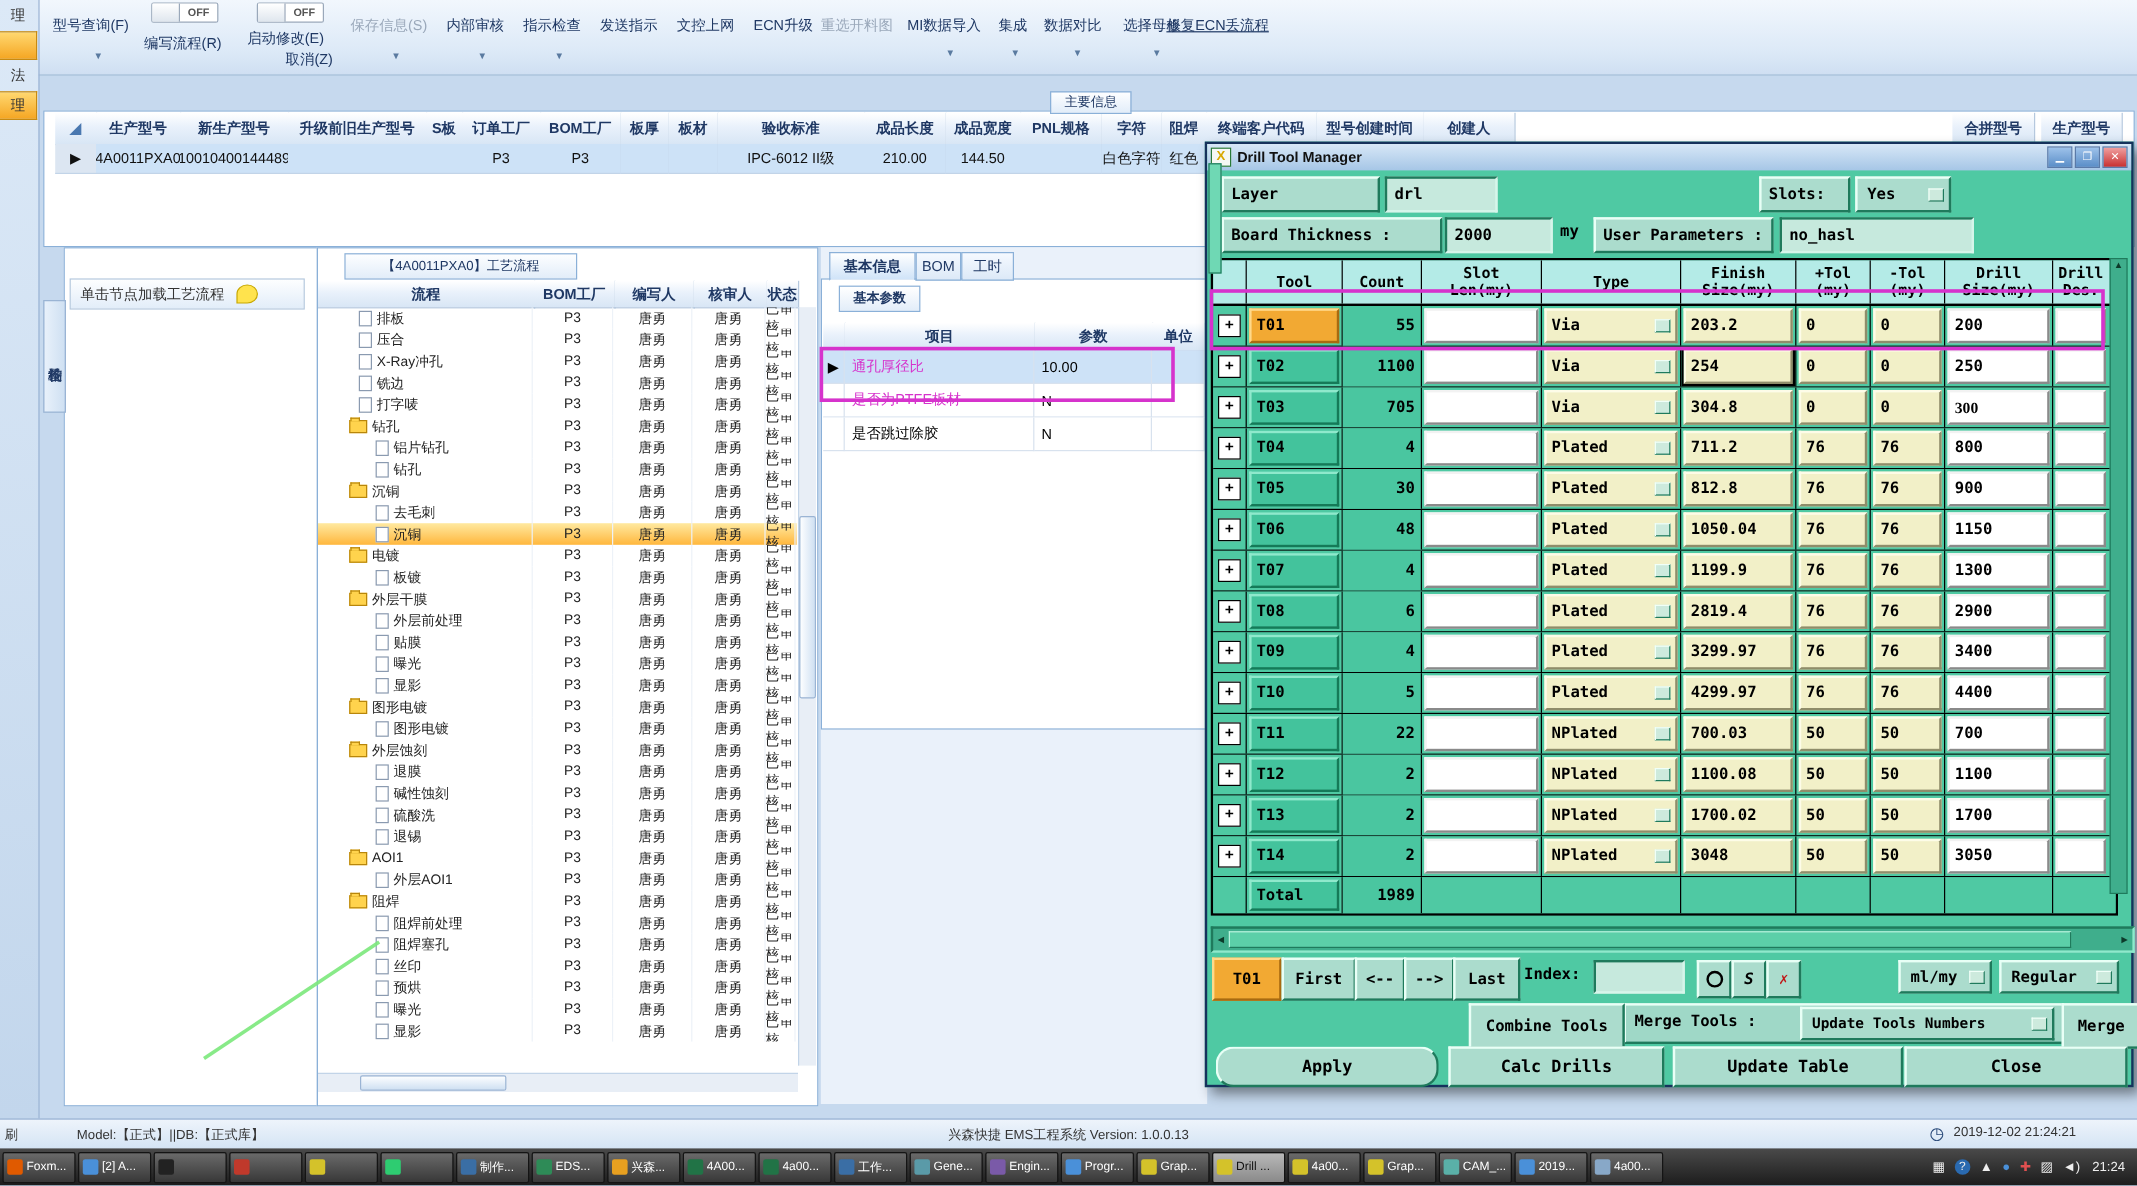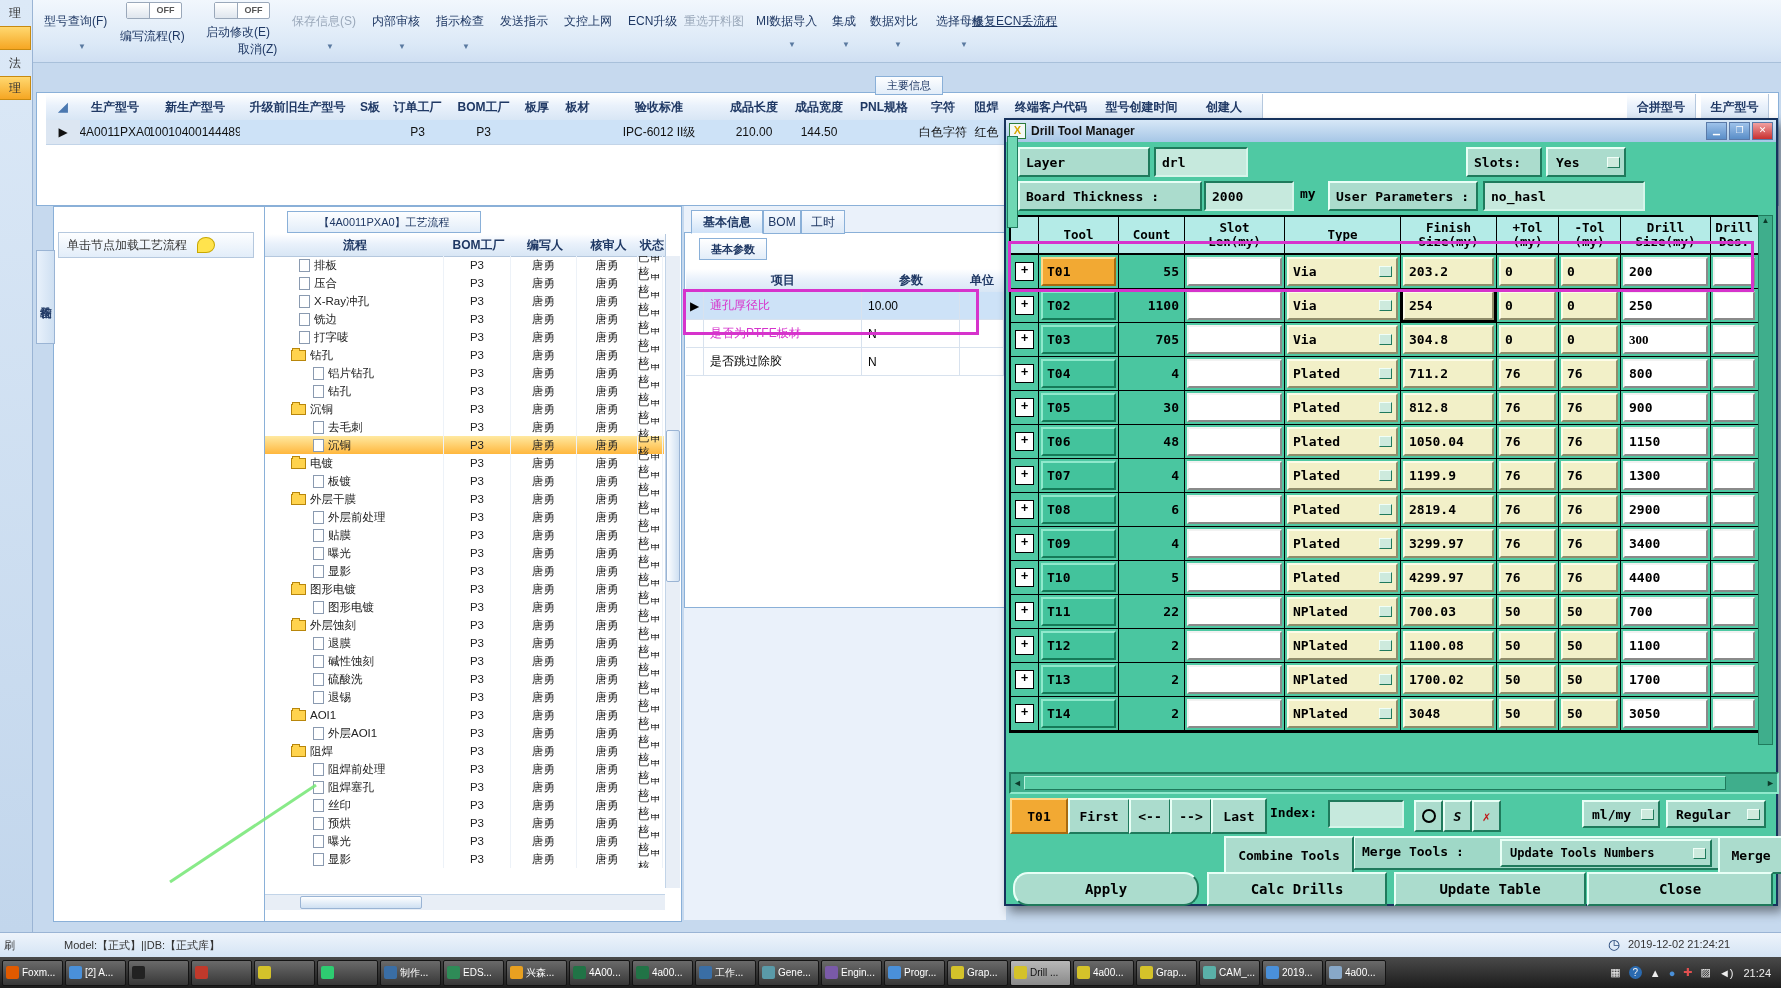--- a/index.html
+++ b/index.html
@@ -1090,6 +1090,20 @@
           <div class="ibox wbox"></div>
         </div>
       </div>
+      <div class="drow total">
+        <div class="dcell" style="width: 28px;"></div>
+        <div class="dcell" style="width: 80px;">
+          <div class="ibox gbox">Total</div>
+        </div>
+        <div class="dcell countcell" style="width: 66px;">1989</div>
+        <div class="dcell" style="width: 100px;"></div>
+        <div class="dcell" style="width: 116px;"></div>
+        <div class="dcell" style="width: 96px;"></div>
+        <div class="dcell" style="width: 62px;"></div>
+        <div class="dcell" style="width: 62px;"></div>
+        <div class="dcell" style="width: 90px;"></div>
+        <div class="dcell" style="width: 46px;"></div>
+      </div>
     </div>
   <div id="dvscroll">
       <div style="text-align:center;font-size:8px;color:#0c3a2a;">▲</div>

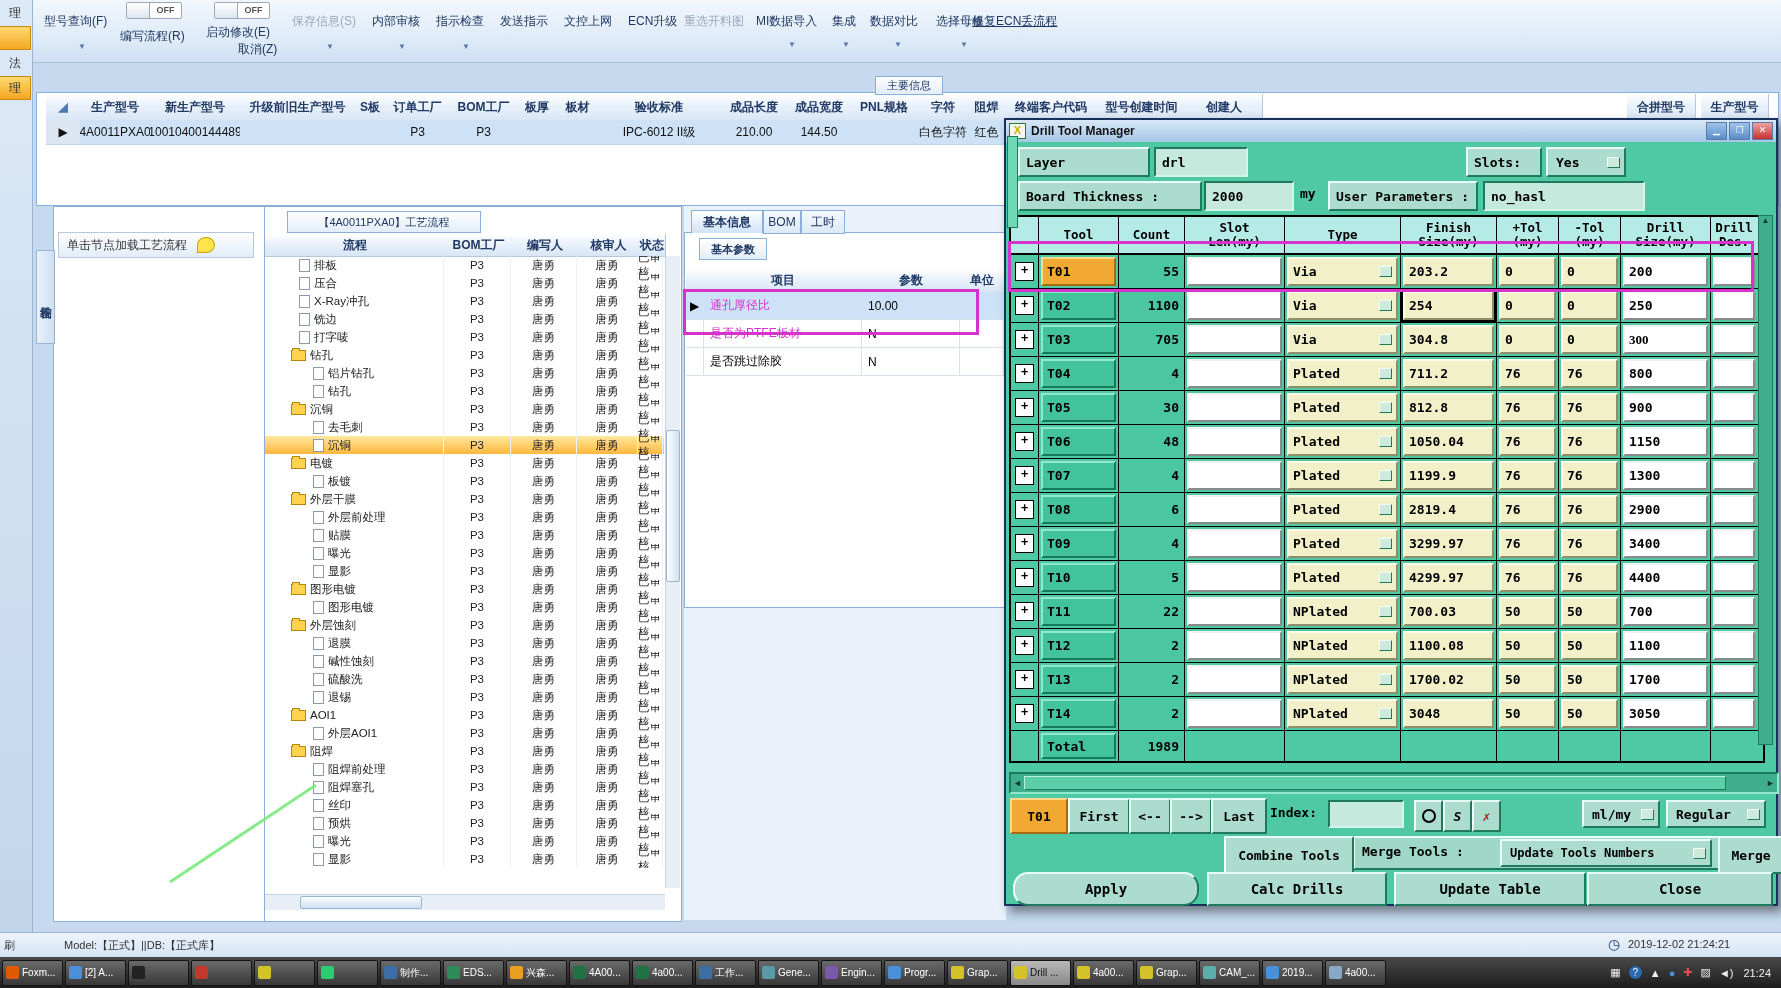--- a/index.html
+++ b/index.html
@@ -1148,6 +1148,7 @@
 <div id="statusbar" class="abs">
   <span class="abs" style="left:4px;top:5px;">刷</span>
   <span class="abs" style="left:64px;top:5px;">Model:【正式】||DB:【正式库】</span>
+  <span class="abs" style="left:0;top:5px;width:100%;text-align:center;">兴森快捷 EMS工程系统 Version: 1.0.0.13</span>
   <span class="abs" style="left:1608px;top:3px;font-size:14px;color:#2a4a7a;">◷</span>
   <span class="abs" style="left:1628px;top:5px;">2019-12-02 21:24:21</span>
 </div>

